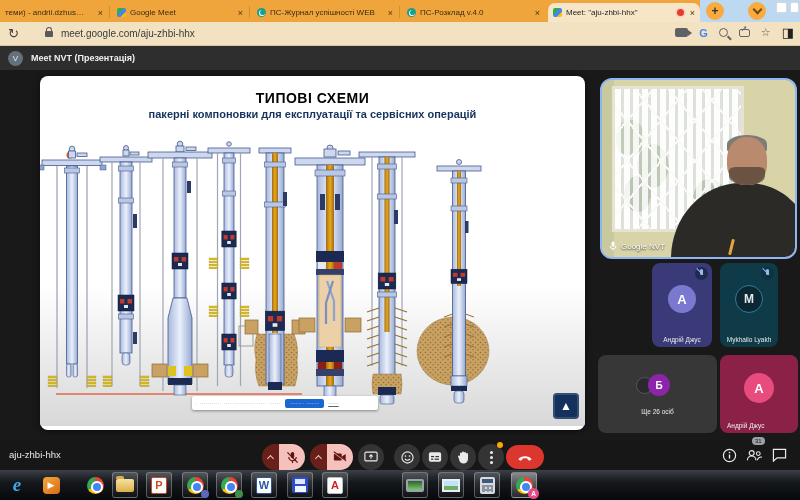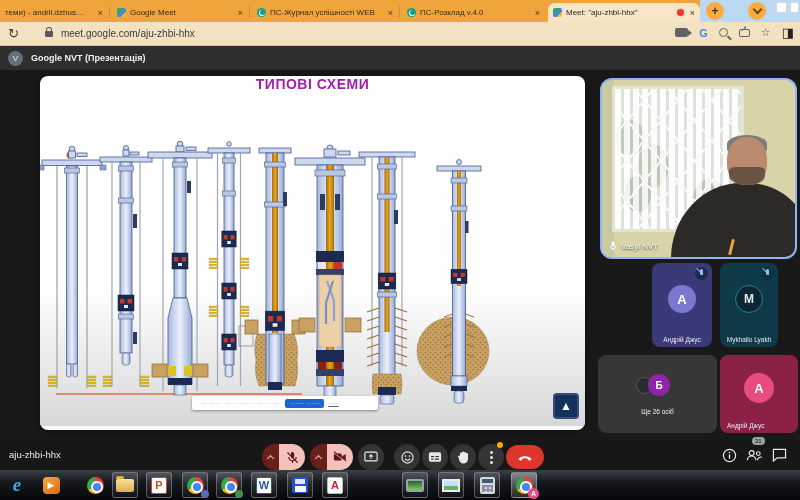--- a/index.html
+++ b/index.html
@@ -242,7 +242,7 @@
 
     <div id="presenterbar" class="abs">
       <span class="pav">V</span>
-      <span class="plabel">Google NVT (Презентація)</span>
+      <span class="plabel">Meet NVT (Презентація)</span>
     </div>
 
     <div id="slide" class="abs">

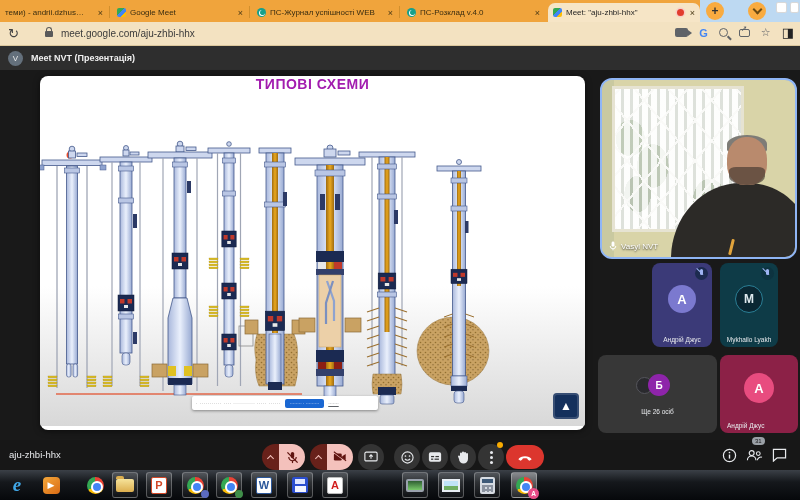--- a/index.html
+++ b/index.html
@@ -60,7 +60,7 @@
   
   #slide { left:40px; top:30px; width:545px; height:354px; background:#fff; border-radius:8px;
     box-shadow:0 1px 6px rgba(0,0,0,.55); overflow:hidden; }
-  #slide .title { text-align:center; font-size:14px; font-weight:bold; color:#a21caf; letter-spacing:.5px; }
+  #slide .title { text-align:center; margin-top:14px; font-size:14px; font-weight:bold; color:#000000; letter-spacing:.5px; }
   #slide .subtitle { text-align:center; margin-top:2px; font-size:11px; font-weight:bold; color:#15335e; }
   #diagram { position:absolute; left:0; top:60px; width:545px; height:290px; }
   #banner { position:absolute; left:152px; top:320px; width:186px; height:14px; background:#fff;

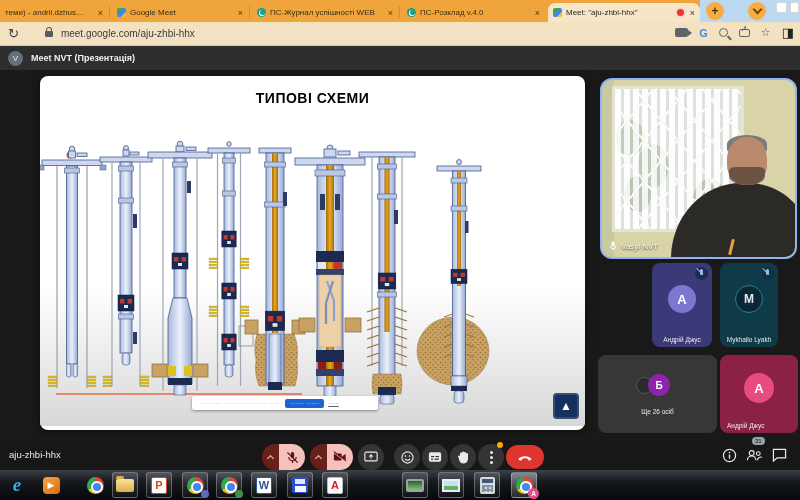--- a/index.html
+++ b/index.html
@@ -247,6 +247,7 @@
 
     <div id="slide" class="abs">
       <div class="title">ТИПОВІ СХЕМИ</div>
+      <div class="subtitle">пакерні компоновки для експлуатації та сервісних операцій</div>
 
       <svg id="diagram" viewBox="0 0 545 290">
         <defs>

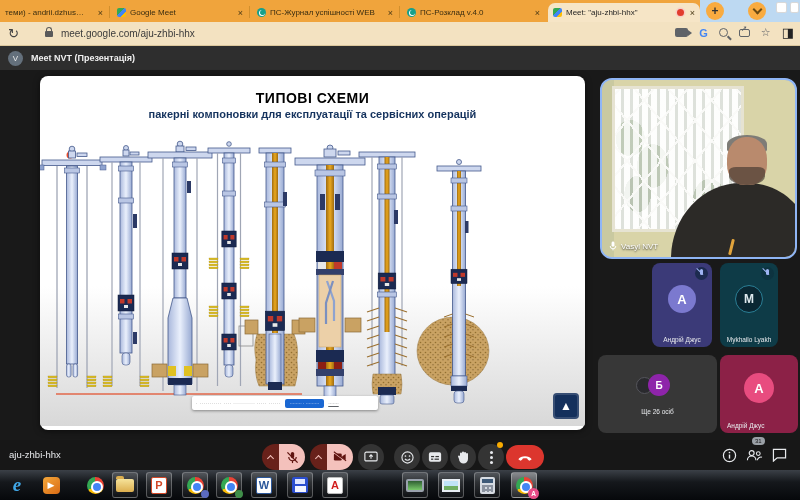--- a/index.html
+++ b/index.html
@@ -492,7 +492,7 @@
           <path d="M1.5 6 a3.5 3.5 0 0 0 7 0" fill="none" stroke="#fff" stroke-width="1.2"></path>
           <line x1="5" y1="9.5" x2="5" y2="11.5" stroke="#fff" stroke-width="1.2"></line>
         </svg>
-        <span>Vasyl NVT</span>
+        <span>Google NVT</span>
       </div>
     </div>
 

